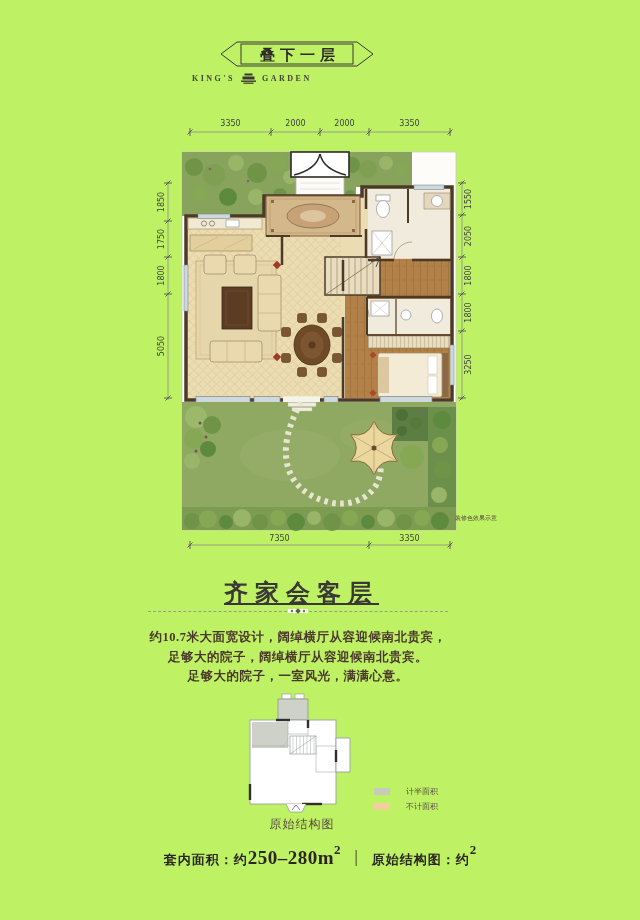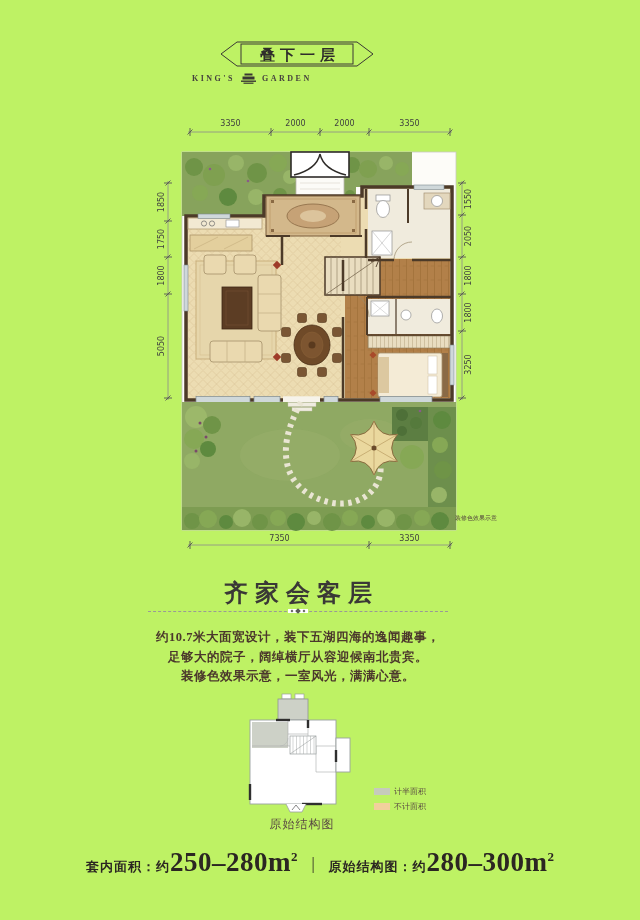--- a/index.html
+++ b/index.html
@@ -14,7 +14,7 @@
   .plan{position:absolute;left:140px;top:105px;width:360px;height:455px;}
   
   .content-col{position:absolute;left:0;width:596px;text-align:center;}
-  .section-title{top:577px;font-size:24px;letter-spacing:7px;text-indent:7px;color:#3a3836;font-weight:600;}
+  .section-title{top:577px;font-size:24px;letter-spacing:7px;text-indent:7px;color:#3a3836;font-weight:600;text-decoration:underline;}
   .divider{position:absolute;left:148px;top:611px;width:300px;height:0;border-top:1px dashed #9a9a96;}
   .divider .orn{position:absolute;left:50%;top:-3px;transform:translateX(-50%);background:#fff;padding:0 3px;display:flex;gap:3px;align-items:center;}
   .orn i{display:block;width:4px;height:4px;background:#5a5a56;transform:rotate(45deg);}

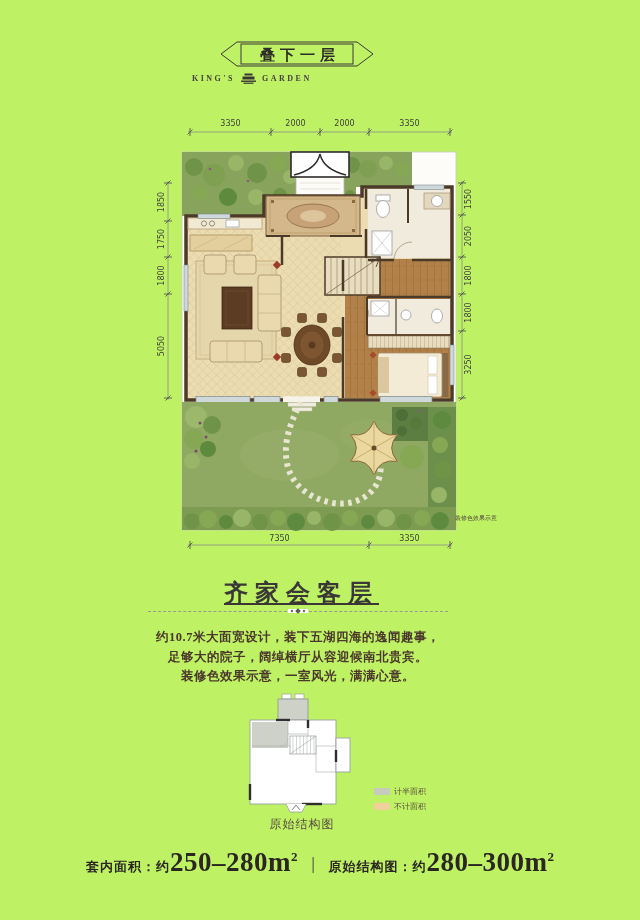--- a/index.html
+++ b/index.html
@@ -330,7 +330,7 @@
       </span>
   </div>
   <div class="content-col desc">
-    <div>约10.7米大面宽设计，装下五湖四海的逸闻趣事，</div>
+    <div>约10.7米大面宽设计，阔绰横厅从容迎候南北贵宾，</div>
     <div>足够大的院子，阔绰横厅从容迎候南北贵宾。</div>
     <div>装修色效果示意，一室风光，满满心意。</div>
   </div>

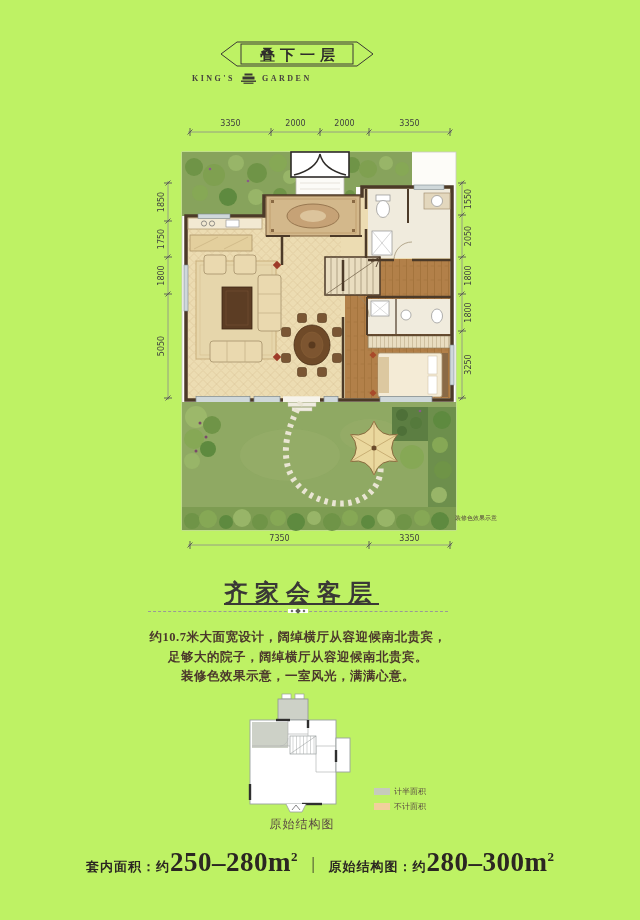--- a/index.html
+++ b/index.html
@@ -332,7 +332,7 @@
   <div class="content-col desc">
     <div>约10.7米大面宽设计，阔绰横厅从容迎候南北贵宾，</div>
     <div>足够大的院子，阔绰横厅从容迎候南北贵宾。</div>
-    <div>装修色效果示意，一室风光，满满心意。</div>
+    <div>足够大的院子，一室风光，满满心意。</div>
   </div>
 
   <div class="schematic">

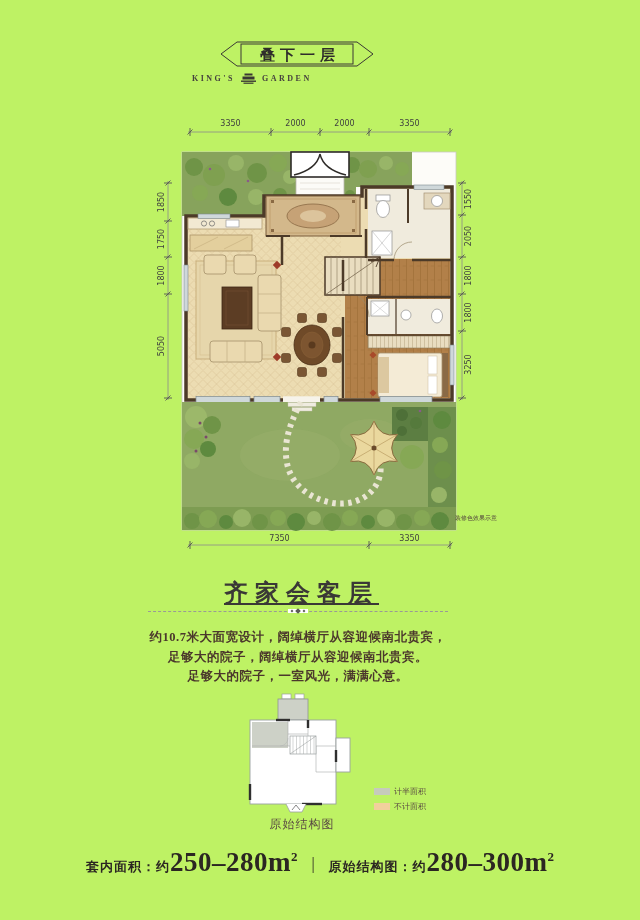--- a/index.html
+++ b/index.html
@@ -23,7 +23,7 @@
   
   .schematic{position:absolute;left:232px;top:692px;width:140px;height:124px;}
   .legend{position:absolute;left:374px;top:786px;font-size:8px;color:#5a4a42;}
-  .legend .row{display:flex;align-items:center;gap:4px;margin-bottom:4px;}
+  .legend .row{display:flex;align-items:center;gap:16px;margin-bottom:4px;}
   .sw{display:inline-block;width:16px;height:7px;}
   .sw-half{background:#c6cbbc;}
   .sw-none{background:#f2d09c;}

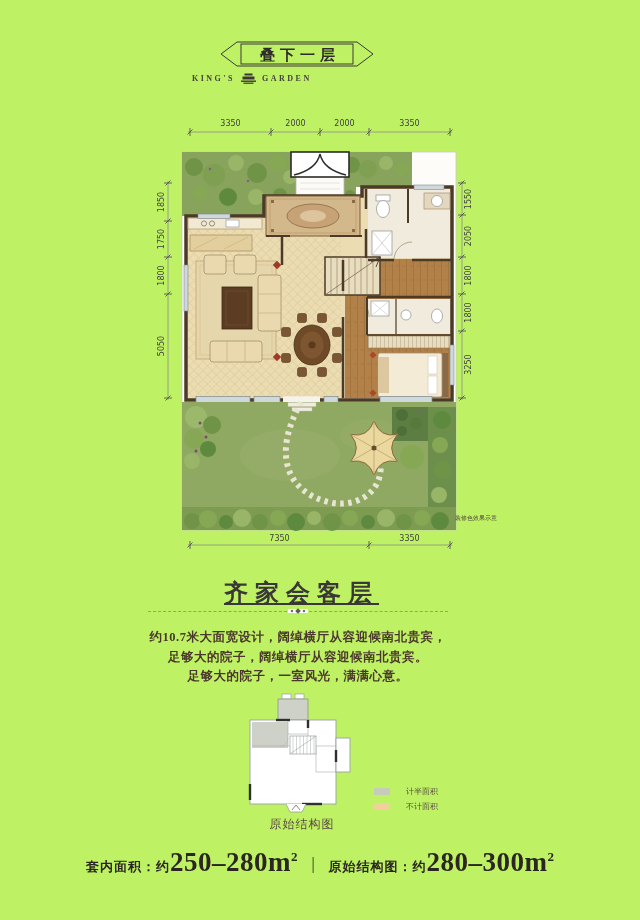--- a/index.html
+++ b/index.html
@@ -34,7 +34,7 @@
           color:#2b2622;}
   .f-label{font-size:13px;font-weight:bold;letter-spacing:1px;}
   .f-approx{font-size:13px;font-weight:bold;margin-right:1px;}
-  .f-value{font-size:27px;font-weight:bold;letter-spacing:0.5px;}
+  .f-value{font-size:19px;font-weight:bold;letter-spacing:0.5px;}
   .f-sup{font-size:13px;font-weight:bold;position:relative;top:-10px;}
   .f-div{font-size:16px;font-weight:normal;margin:0 14px;position:relative;top:-2px;color:#2b2622;}
   text{font-family:"DejaVu Sans","Liberation Sans",sans-serif;}

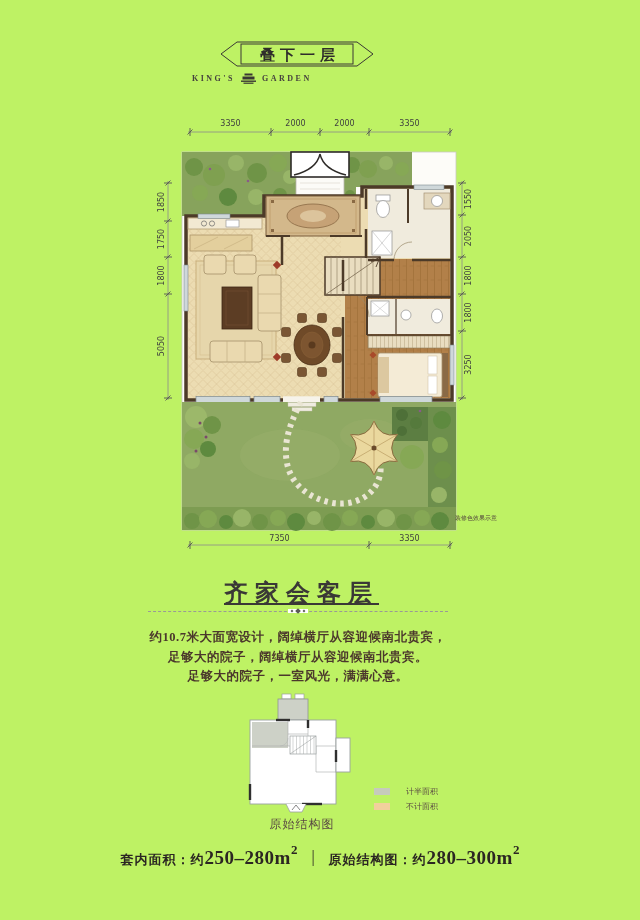--- a/index.html
+++ b/index.html
@@ -381,7 +381,6 @@
     <span class="f-div">|</span>
     <span class="f-label">原始结构图：</span>
     <span class="f-approx">约</span>
-    <span class="f-value">280–300m</span>
     <span class="f-sup">2</span>
   </div>
 

